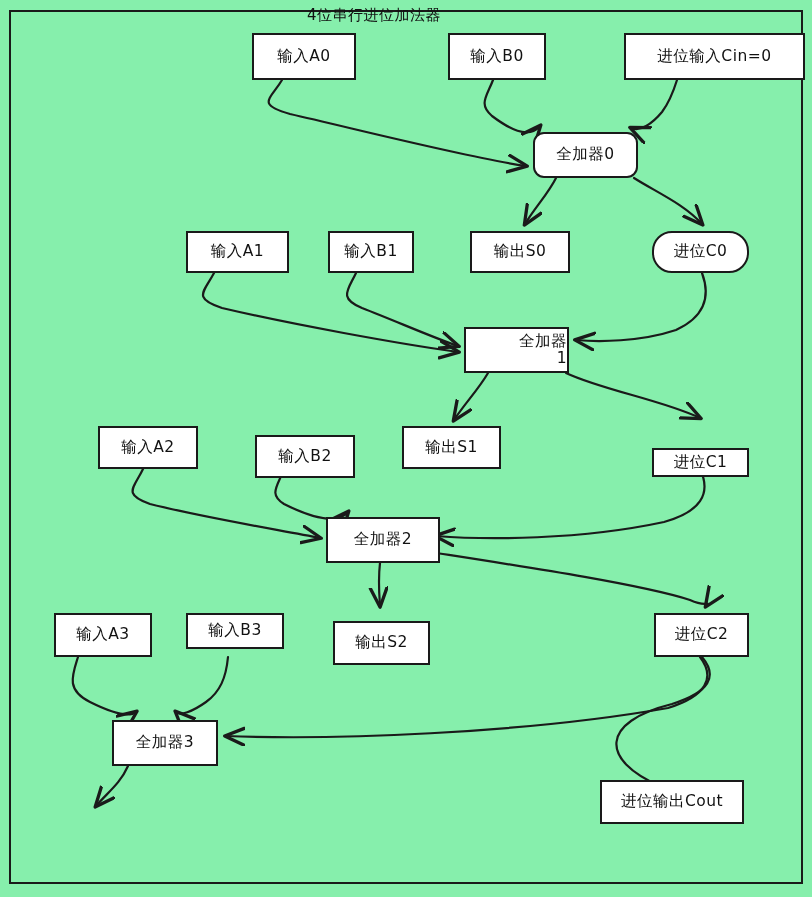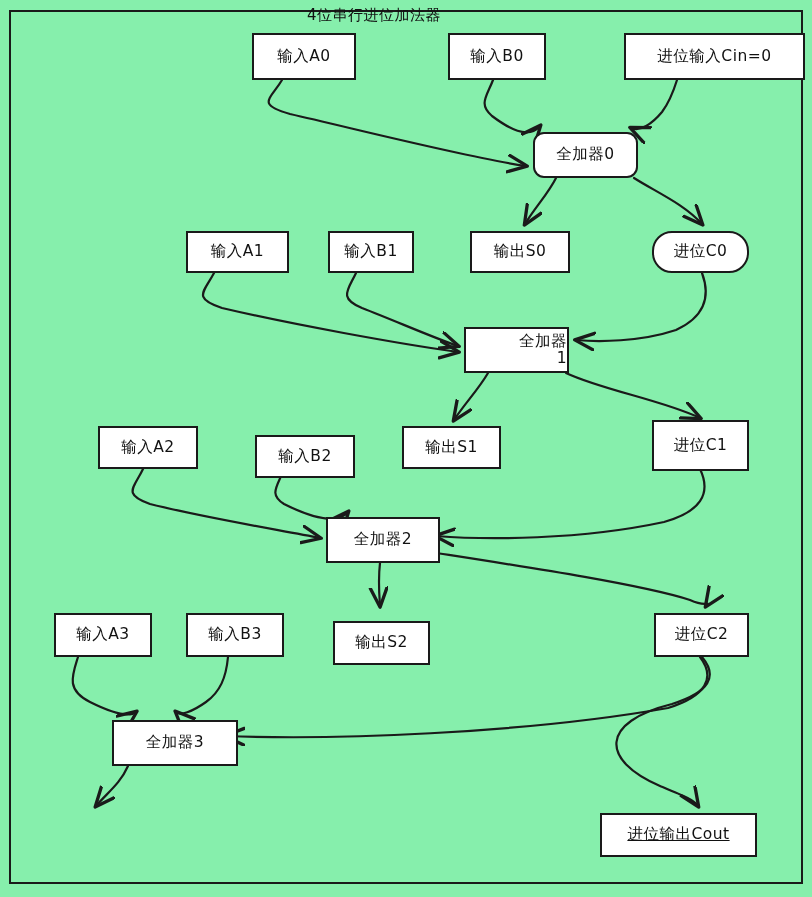--- a/index.html
+++ b/index.html
@@ -64,7 +64,7 @@
     <div class="node" style="left: 98px; top: 426px; width: 100px; height: 43px;">输入A2</div>
     <div class="node" style="left: 255px; top: 426px; width: 100px; height: 43px; margin-top: 9px;">输入B2</div>
     <div class="node" style="left: 402px; top: 426px; width: 99px; height: 43px;">输出S1</div>
-    <div class="node" style="left: 652px; top: 420px; width: 97px; height: 51px;">进位C1</div>
+    <div class="node" style="left: 652px; top: 448px; width: 97px; height: 29px;">进位C1</div>
     <div class="node" style="left: 326px; top: 517px; width: 114px; height: 46px;">全加器2</div>
     <div class="node" style="left: 46px; top: 613px; width: 98px; height: 44px; margin-left: 8px;">输入A3</div>
     <div class="node" style="left: 186px; top: 613px; width: 98px; height: 44px;">输入B3</div>

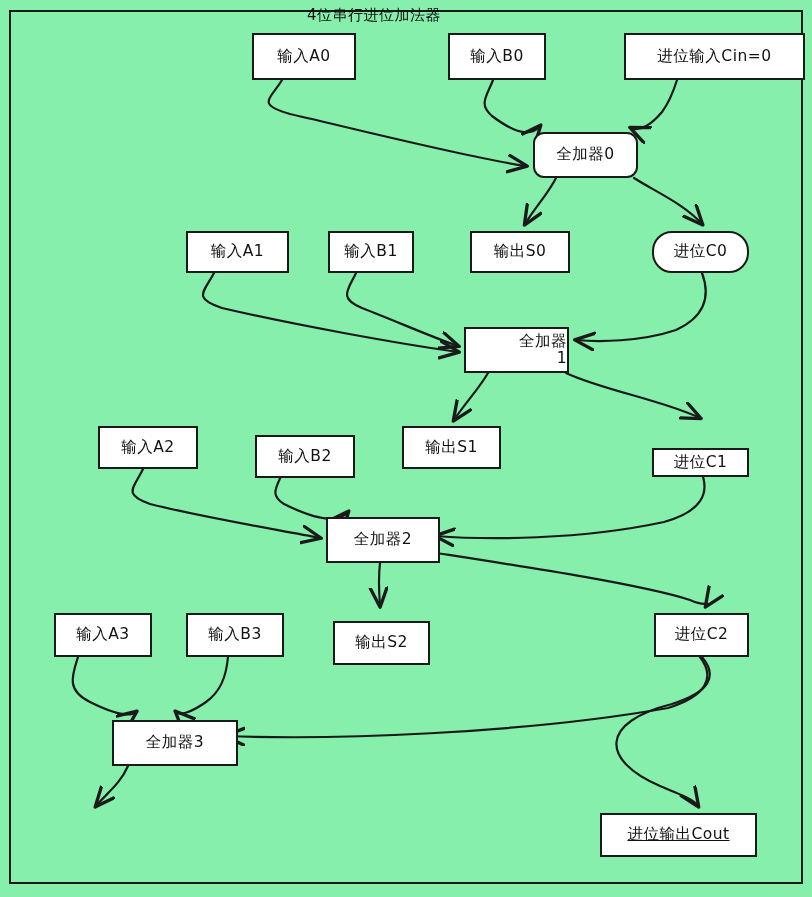--- a/index.html
+++ b/index.html
@@ -67,7 +67,7 @@
     <div class="node" style="left: 652px; top: 448px; width: 97px; height: 29px;">进位C1</div>
     <div class="node" style="left: 326px; top: 517px; width: 114px; height: 46px;">全加器2</div>
     <div class="node" style="left: 46px; top: 613px; width: 98px; height: 44px; margin-left: 8px;">输入A3</div>
-    <div class="node" style="left: 186px; top: 613px; width: 98px; height: 44px;">输入B3</div>
+    <div class="node" style="left: 186px; top: 613px; width: 98px; height: 36px;">输入B3</div>
     <div class="node" style="left: 333px; top: 613px; width: 97px; height: 44px; margin-top: 8px;">输出S2</div>
     <div class="node" style="left: 654px; top: 613px; width: 95px; height: 44px;">进位C2</div>
     <div class="node" style="left: 112px; top: 720px; width: 126px; height: 46px;">全加器3</div>

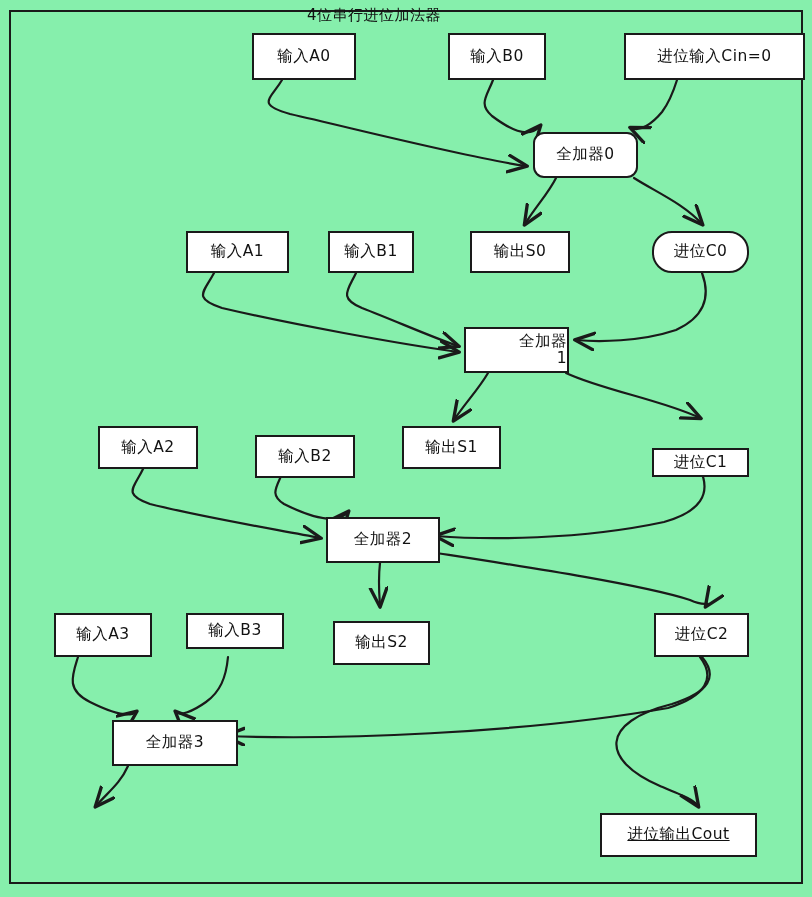--- a/index.html
+++ b/index.html
@@ -70,7 +70,7 @@
     <div class="node" style="left: 186px; top: 613px; width: 98px; height: 36px;">输入B3</div>
     <div class="node" style="left: 333px; top: 613px; width: 97px; height: 44px; margin-top: 8px;">输出S2</div>
     <div class="node" style="left: 654px; top: 613px; width: 95px; height: 44px;">进位C2</div>
-    <div class="node" style="left: 112px; top: 720px; width: 126px; height: 46px;">全加器3</div>
+    <div class="node" style="left: 112px; top: 720px; width: 106px; height: 46px;">全加器3</div>
     <div class="node" style="left: 600px; top: 813px; width: 157px; height: 44px; text-decoration: underline;">进位输出Cout</div>
   </div>
 

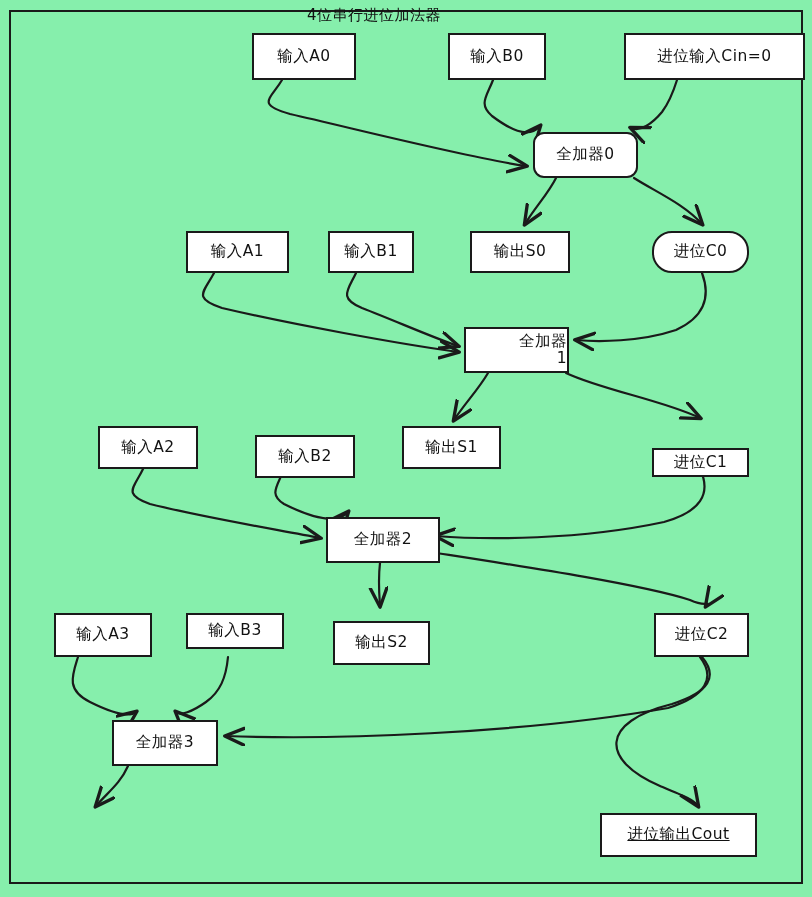--- a/index.html
+++ b/index.html
@@ -71,7 +71,7 @@
     <div class="node" style="left: 333px; top: 613px; width: 97px; height: 44px; margin-top: 8px;">输出S2</div>
     <div class="node" style="left: 654px; top: 613px; width: 95px; height: 44px;">进位C2</div>
     <div class="node" style="left: 112px; top: 720px; width: 106px; height: 46px;">全加器3</div>
-    <div class="node" style="left: 600px; top: 813px; width: 157px; height: 44px; text-decoration: underline;">进位输出Cout</div>
+    <div class="node" style="left: 600px; top: 780px; width: 144px; height: 44px;">进位输出Cout</div>
   </div>
 
 </body></html>

